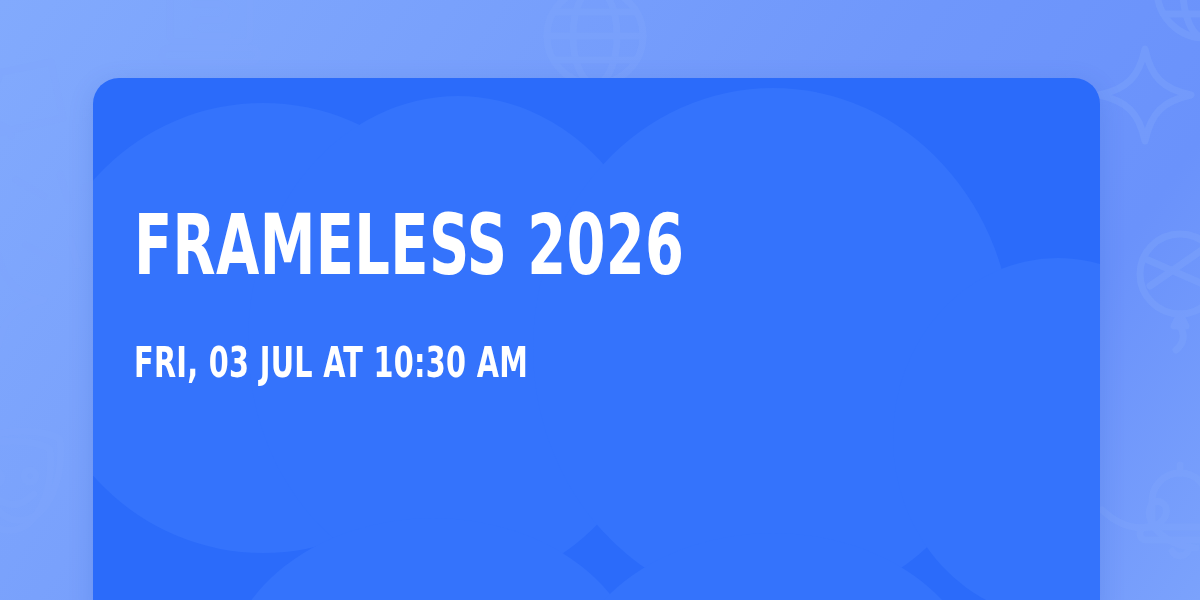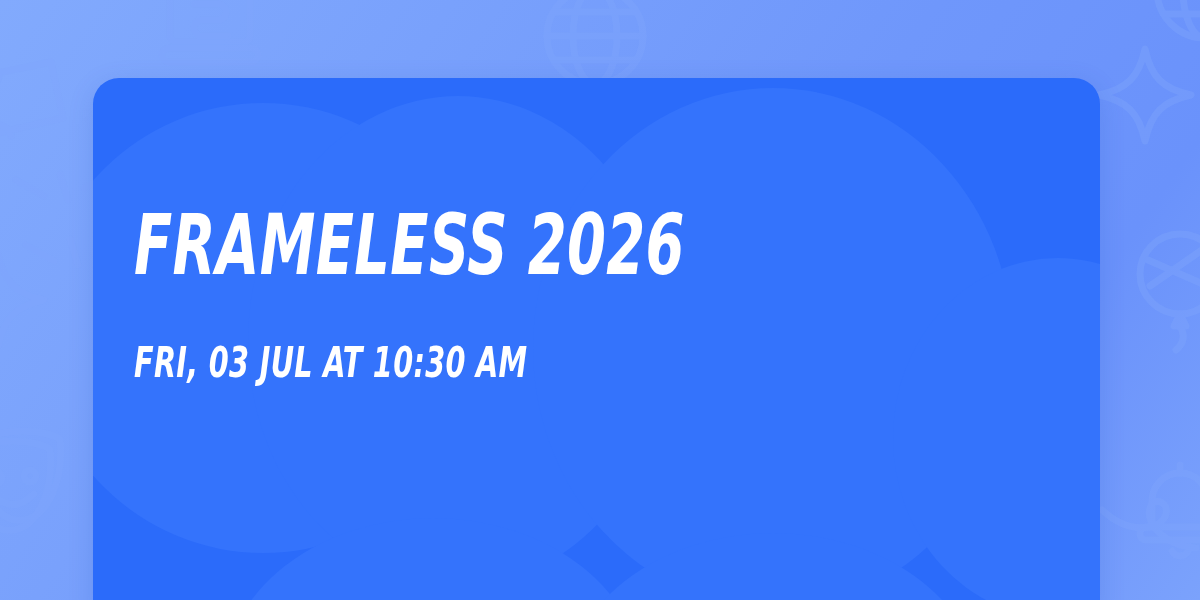--- a/index.html
+++ b/index.html
@@ -21,7 +21,6 @@
     height: 600px;
     overflow: hidden;
     background: linear-gradient(125deg, #82aafd 0%, #79a1fc 28%, #6f97fb 58%, #6a92fb 80%, #7ba2fc 100%);
-    font-style: italic;
   }
 
   

